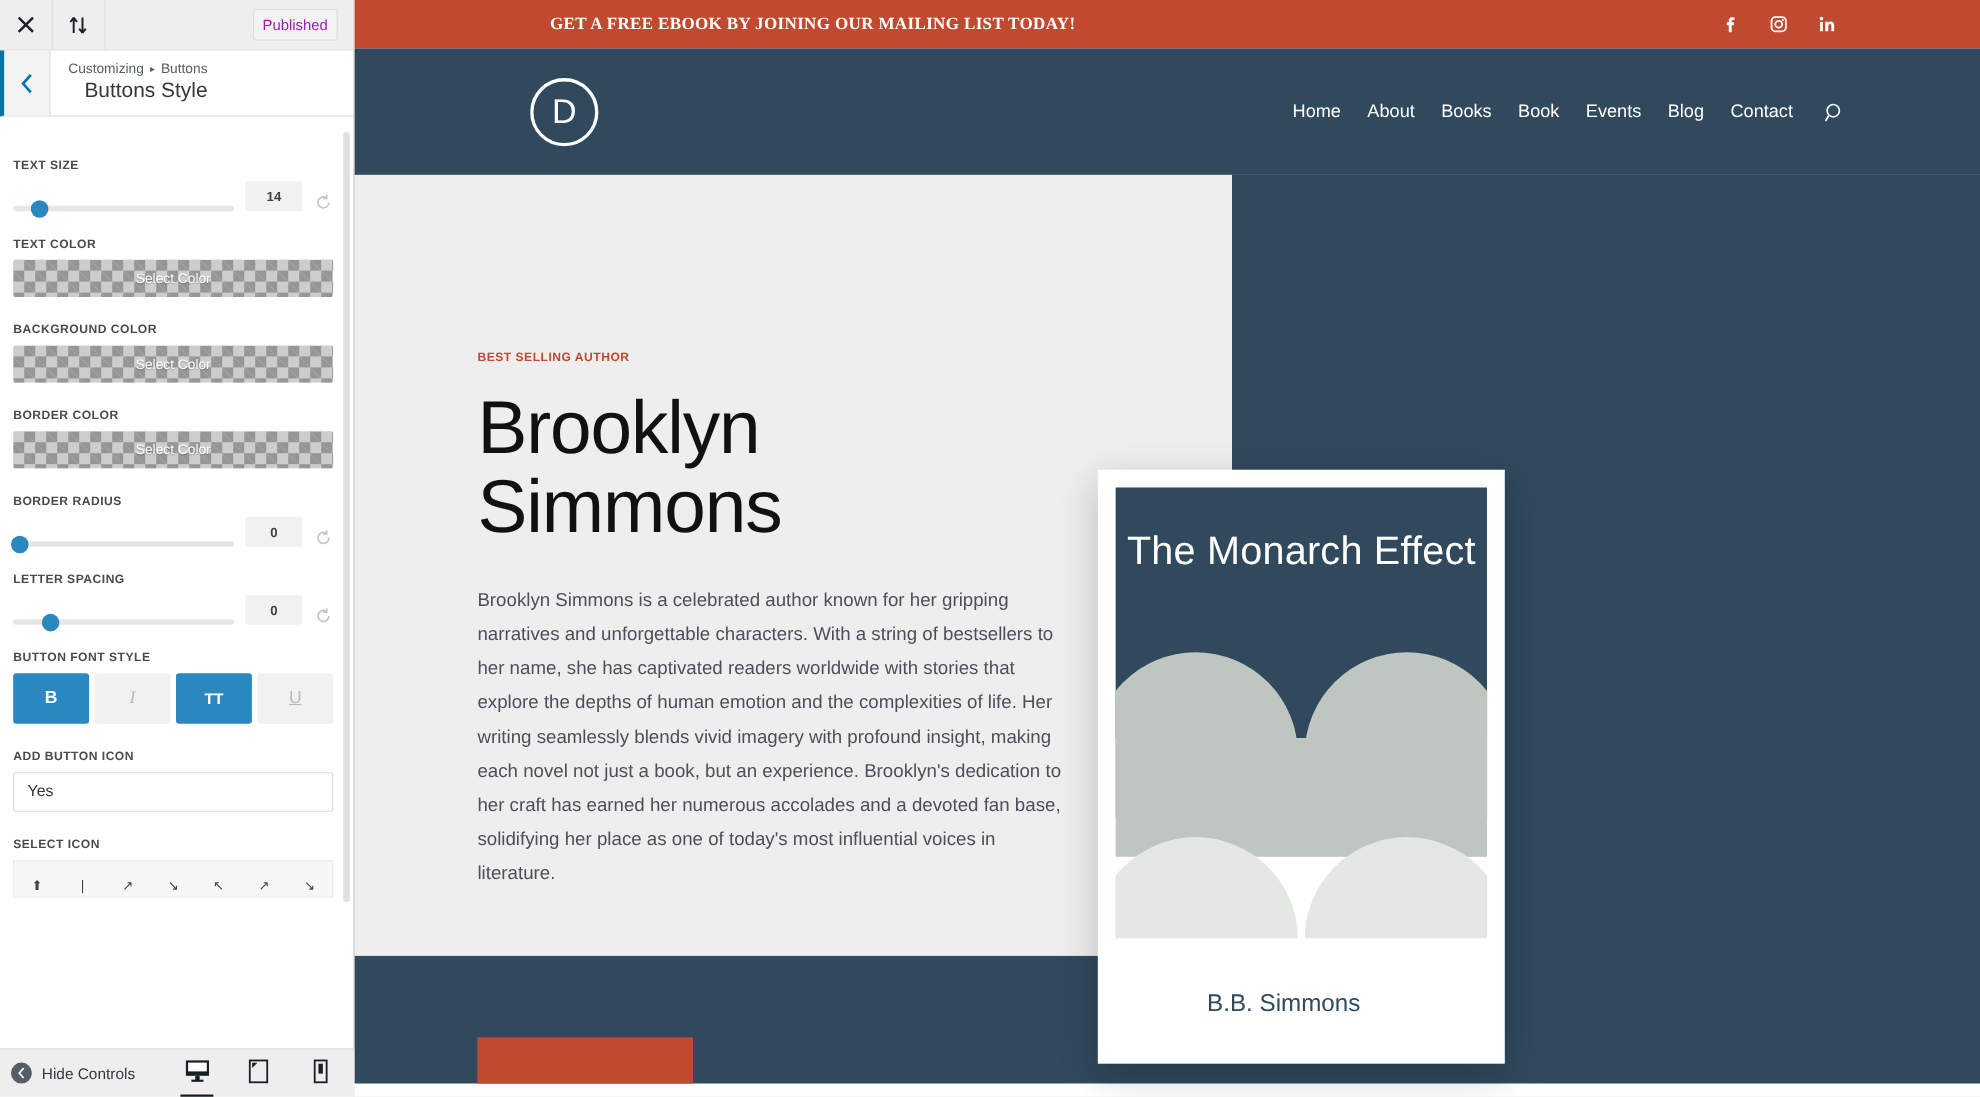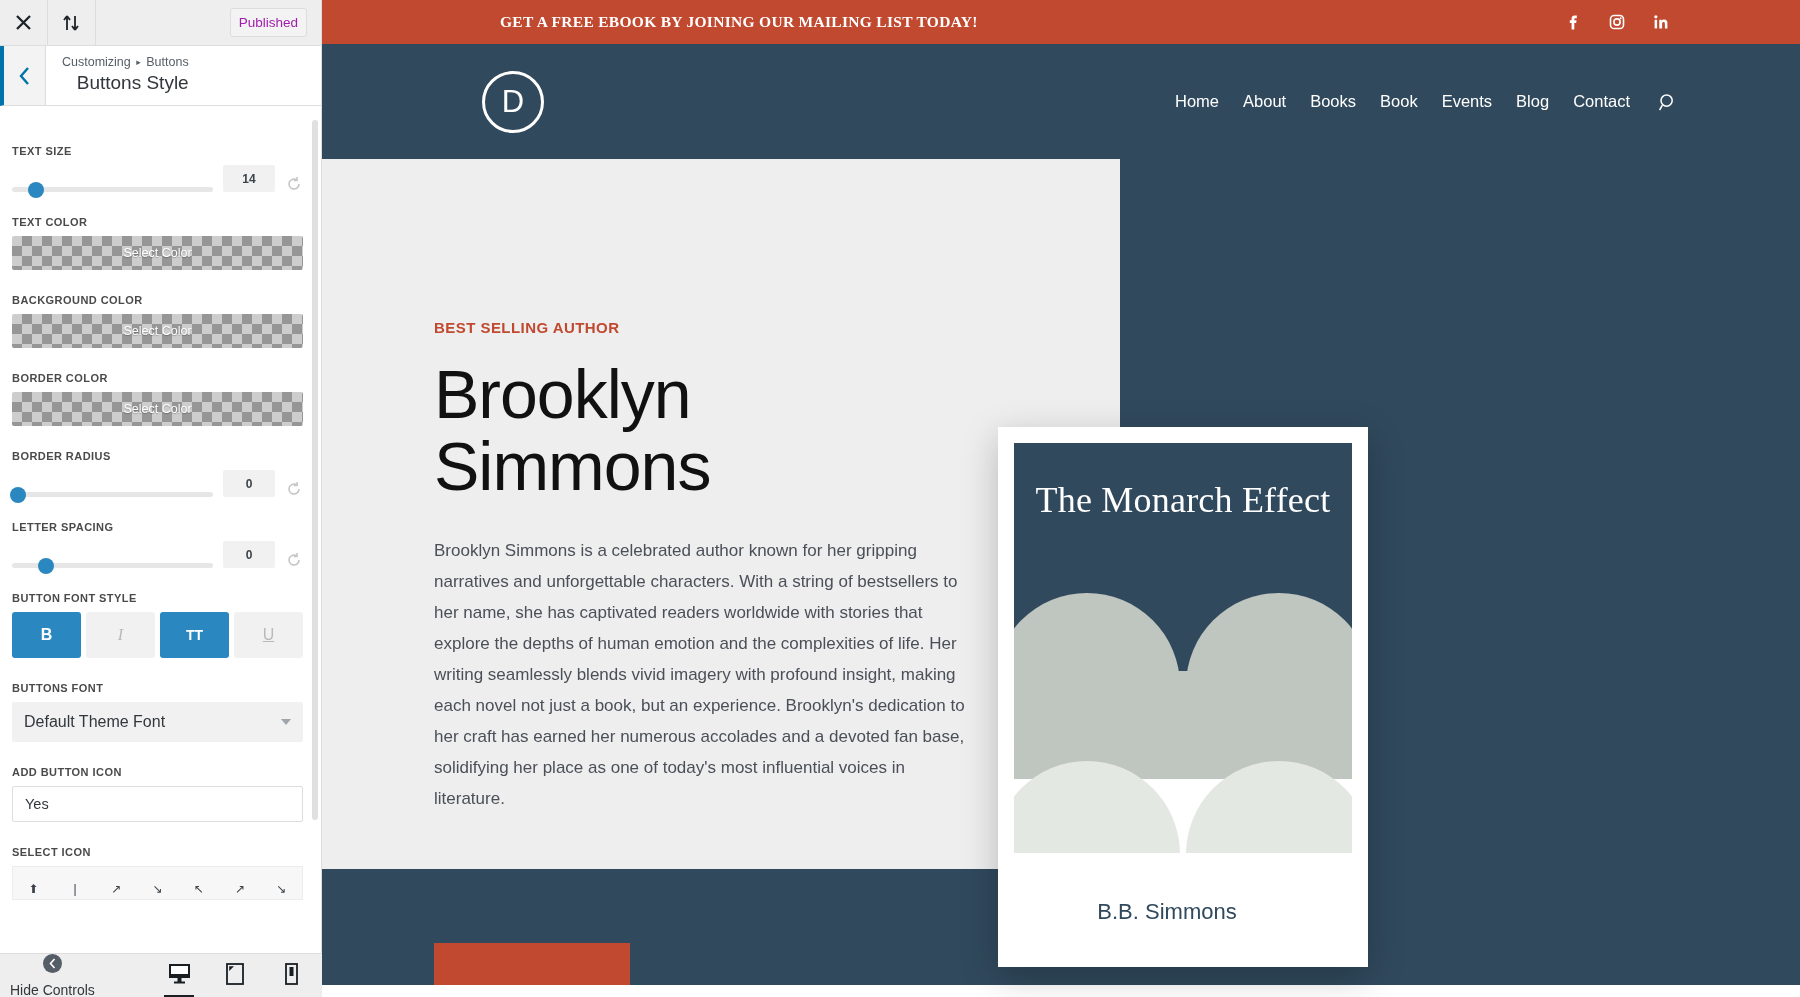--- a/index.html
+++ b/index.html
@@ -224,7 +224,7 @@
     position: absolute; left: 112px; top: 160px; width: 540px;
   }
   .eyebrow {
-    color: #c0492f; font-size: 15px; font-weight: bold;
+    color: #c0492f; font-size: 11px; font-weight: bold;
     letter-spacing: 0.45px; margin-bottom: 22px;
   }
   .hero-title {

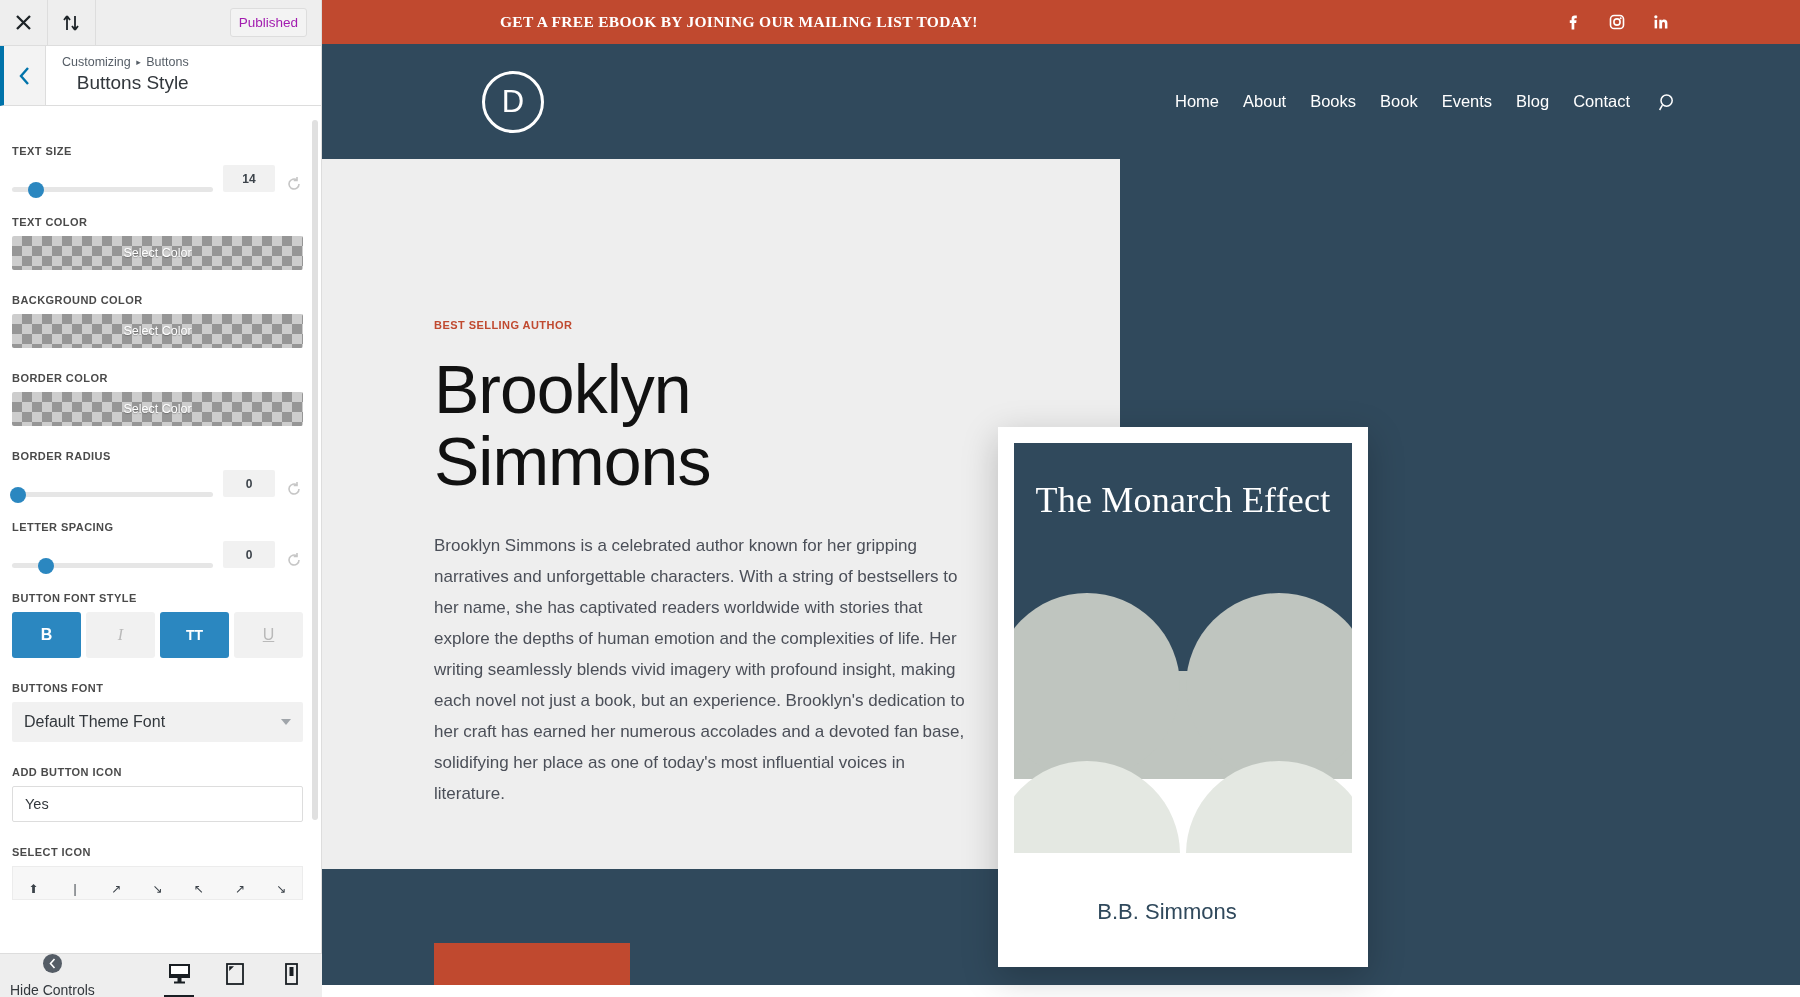--- a/index.html
+++ b/index.html
@@ -265,7 +265,7 @@
   }
   .book-title-wrap {
     position: absolute; top: 36px; left: 0; width: 338px;
-    text-align: center; z-index: 5; font-family: Liberation Serif, serif;
+    text-align: center; z-index: 5;
   }
   .book-title {
     color: #ffffff; font-size: 36px; line-height: 1.22; font-weight: 300;

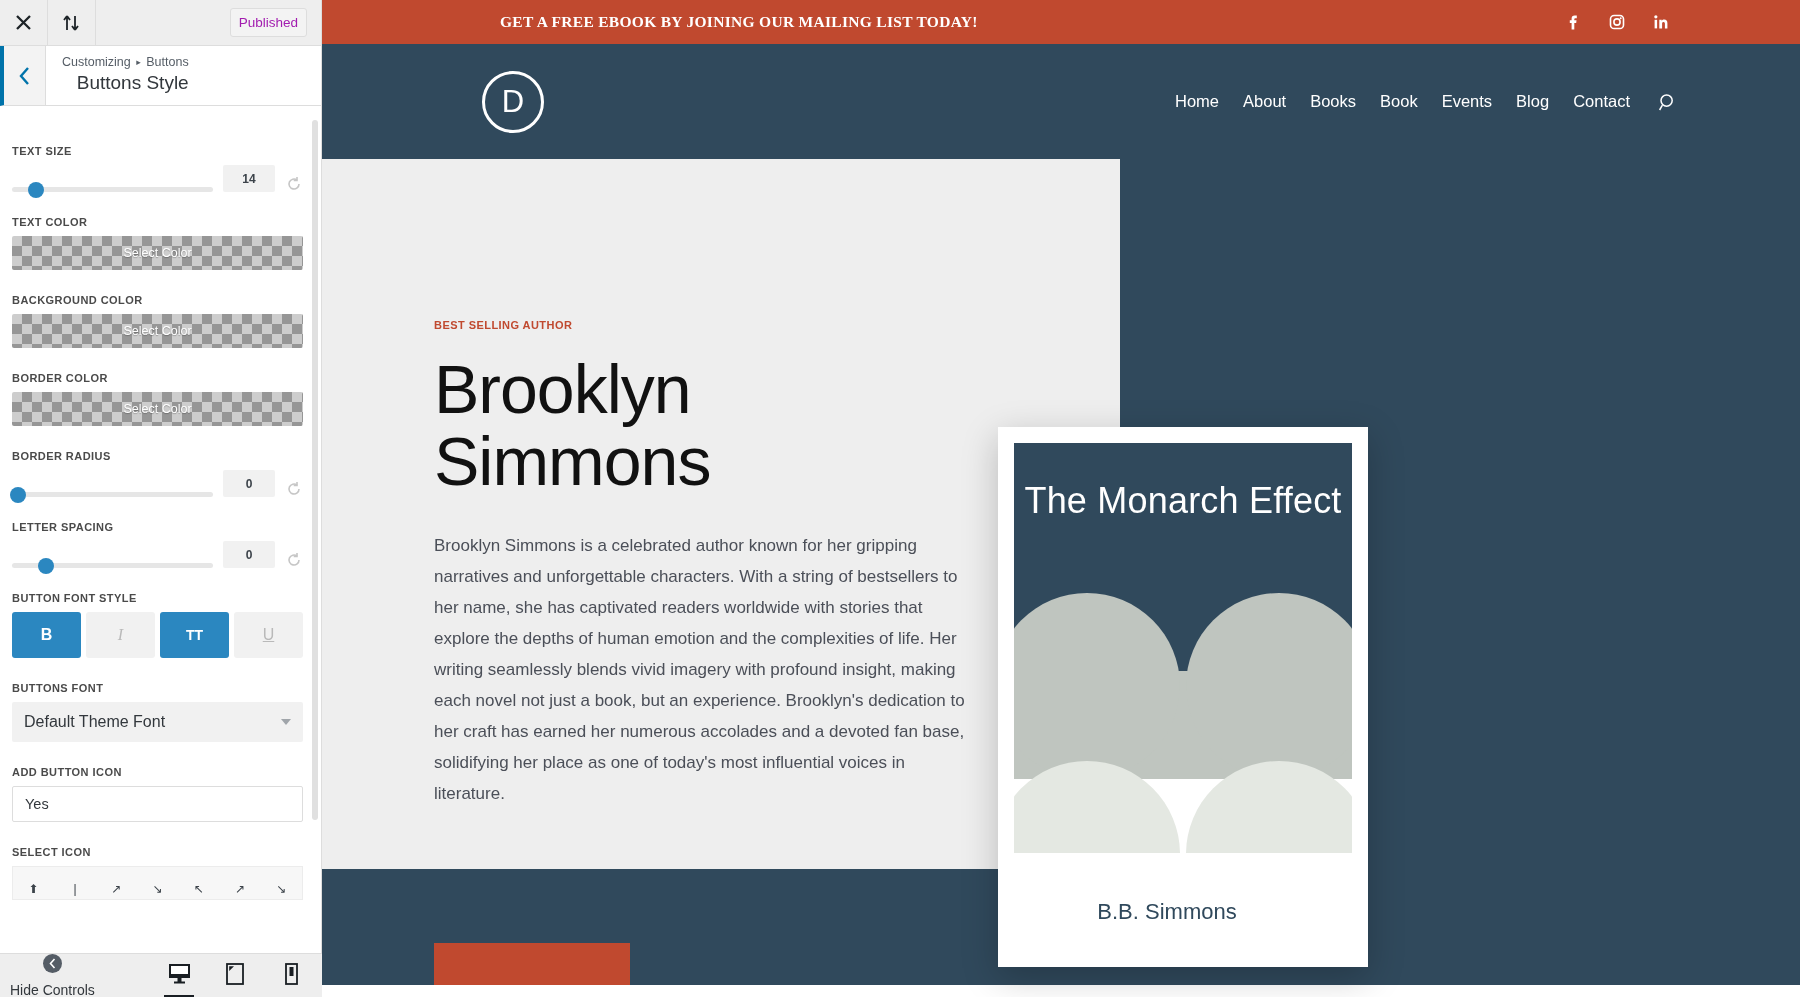--- a/index.html
+++ b/index.html
@@ -402,13 +402,6 @@
         </div>
       </div>
 
-      <div class="ctrl">
-        <div class="ctrl-label">BUTTONS FONT</div>
-        <div class="select-field">
-          <span>Default Theme Font</span>
-          <span class="select-caret"></span>
-        </div>
-      </div>
 
       <div class="ctrl">
         <div class="ctrl-label">ADD BUTTON ICON</div>

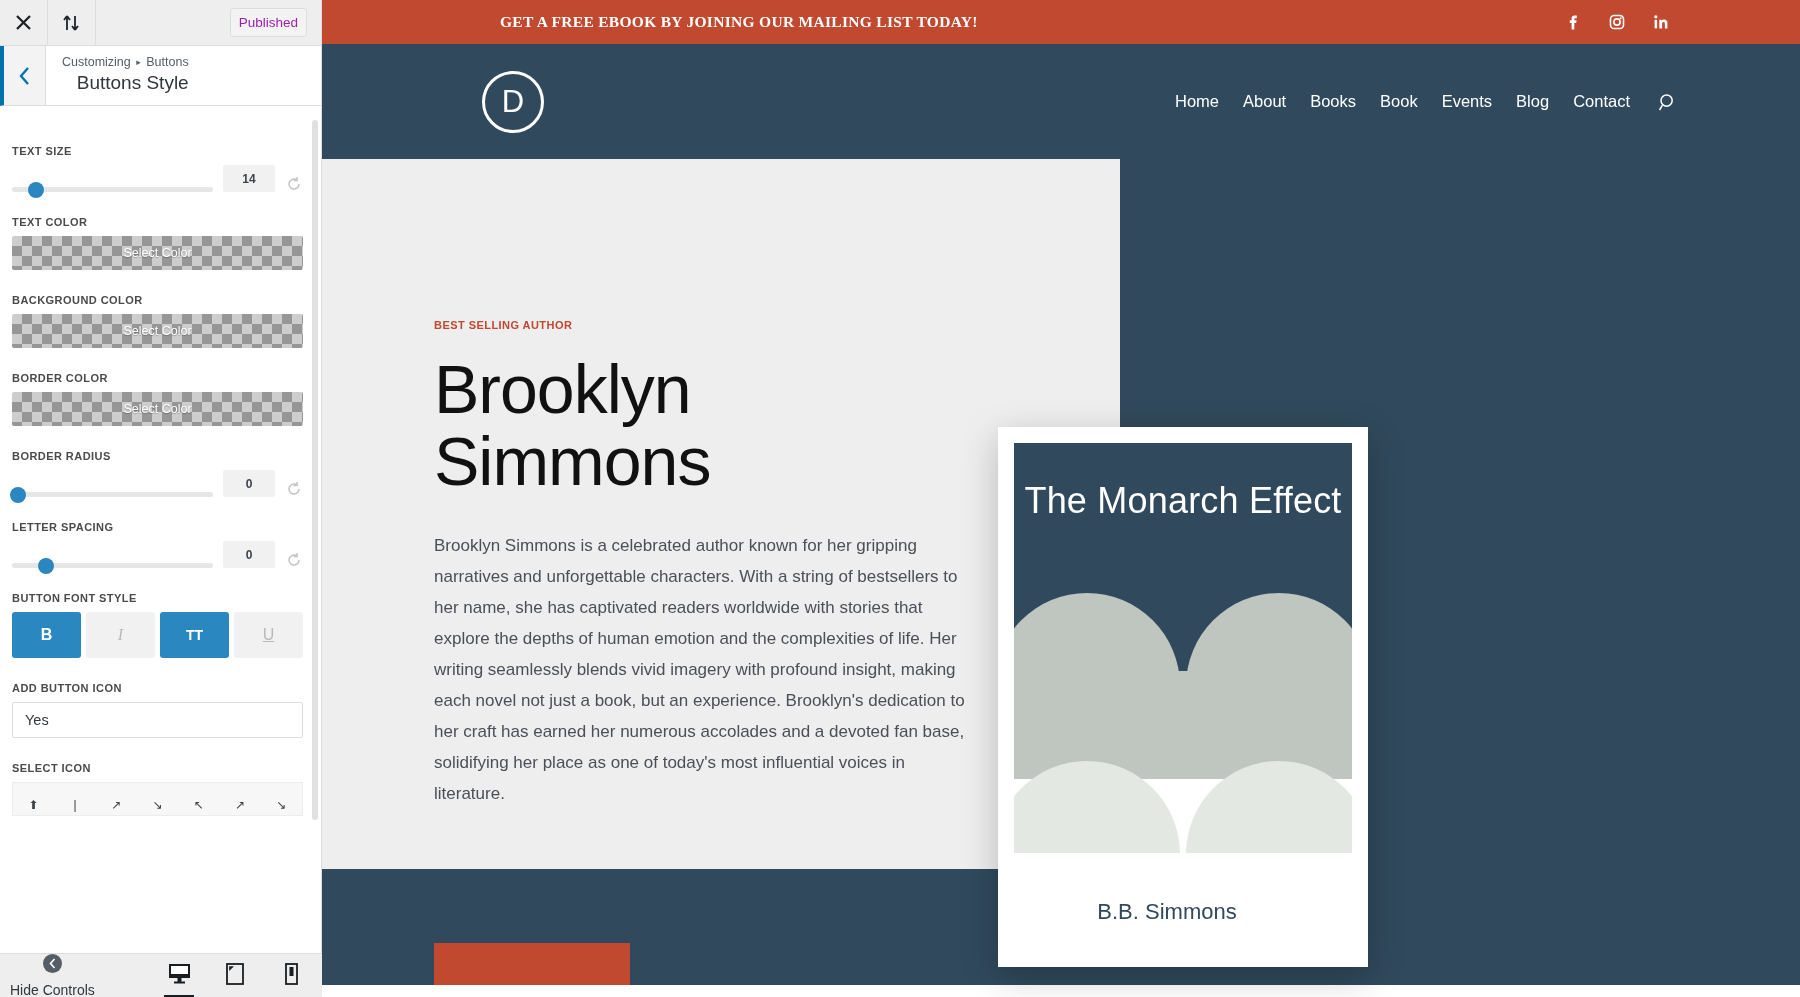--- a/index.html
+++ b/index.html
@@ -153,7 +153,7 @@
     background: #eeeeee; border-top: 1px solid #dddddd;
     display: flex; align-items: center; padding-left: 10px;
   }
-  .hide-controls { display: flex; align-items: center; gap: 9px; cursor: pointer; flex-direction: column; }
+  .hide-controls { display: flex; align-items: center; gap: 9px; cursor: pointer; }
   .hc-circle {
     width: 19px; height: 19px; border-radius: 50%; background: #555d66;
     display: flex; align-items: center; justify-content: center;

